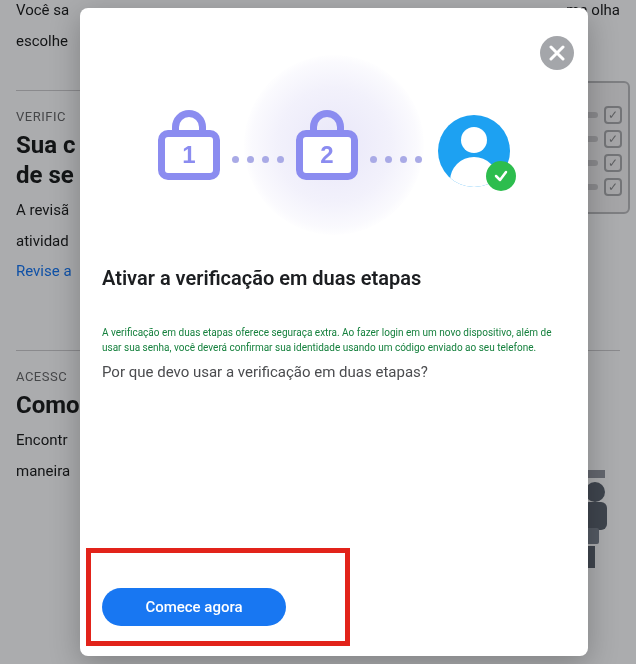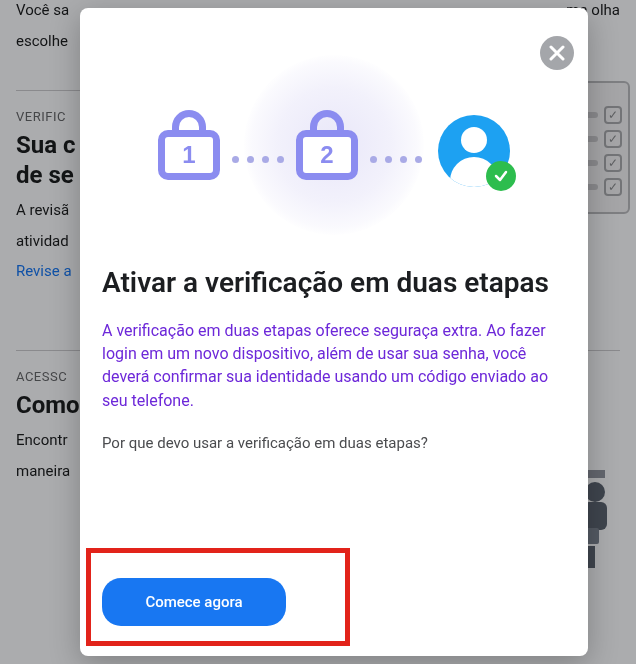--- a/index.html
+++ b/index.html
@@ -223,10 +223,10 @@
       padding: 36px 22px 0 22px;
     }
     .modal-title {
-      font-size: 28px;
+      font-size: 20px;
       font-weight: 600;
       color: #1c1e21;
-      margin-bottom: 20px;
+      margin-bottom: 36px;
     }
     .modal-para {
       font-size: 16px;

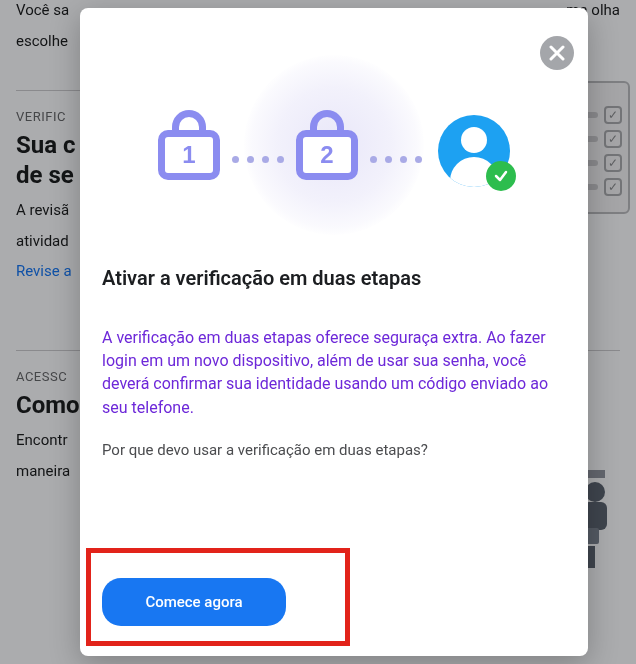--- a/index.html
+++ b/index.html
@@ -229,10 +229,10 @@
       margin-bottom: 36px;
     }
     .modal-para {
-      font-size: 16px;
-      color: #6d28d9;
+      font-size: 10px;
+      color: #15803d;
       line-height: 1.45;
-      margin-bottom: 22px;
+      margin-bottom: 8px;
     }
     .modal-subq {
       font-size: 15px;

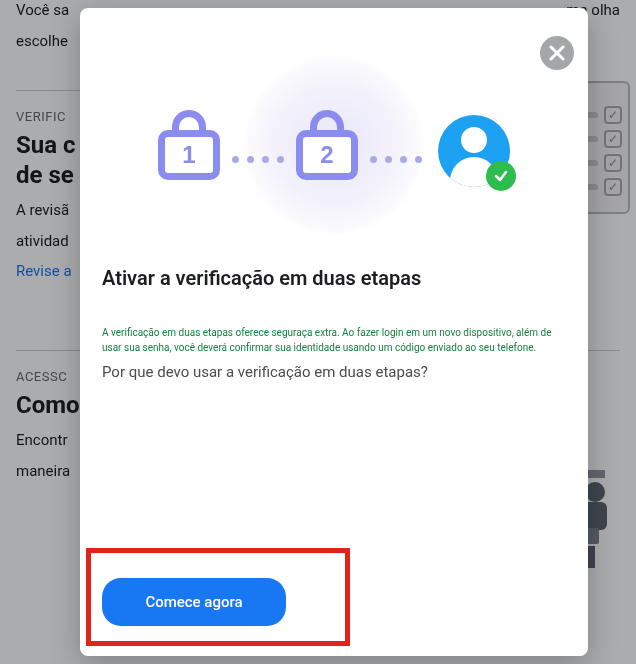--- a/index.html
+++ b/index.html
@@ -259,7 +259,7 @@
       left: 22px;
       bottom: 30px;
       width: 184px;
-      height: 48px;
+      height: 38px;
       background: #1877f2;
       border-radius: 19px;
       color: #fff;

